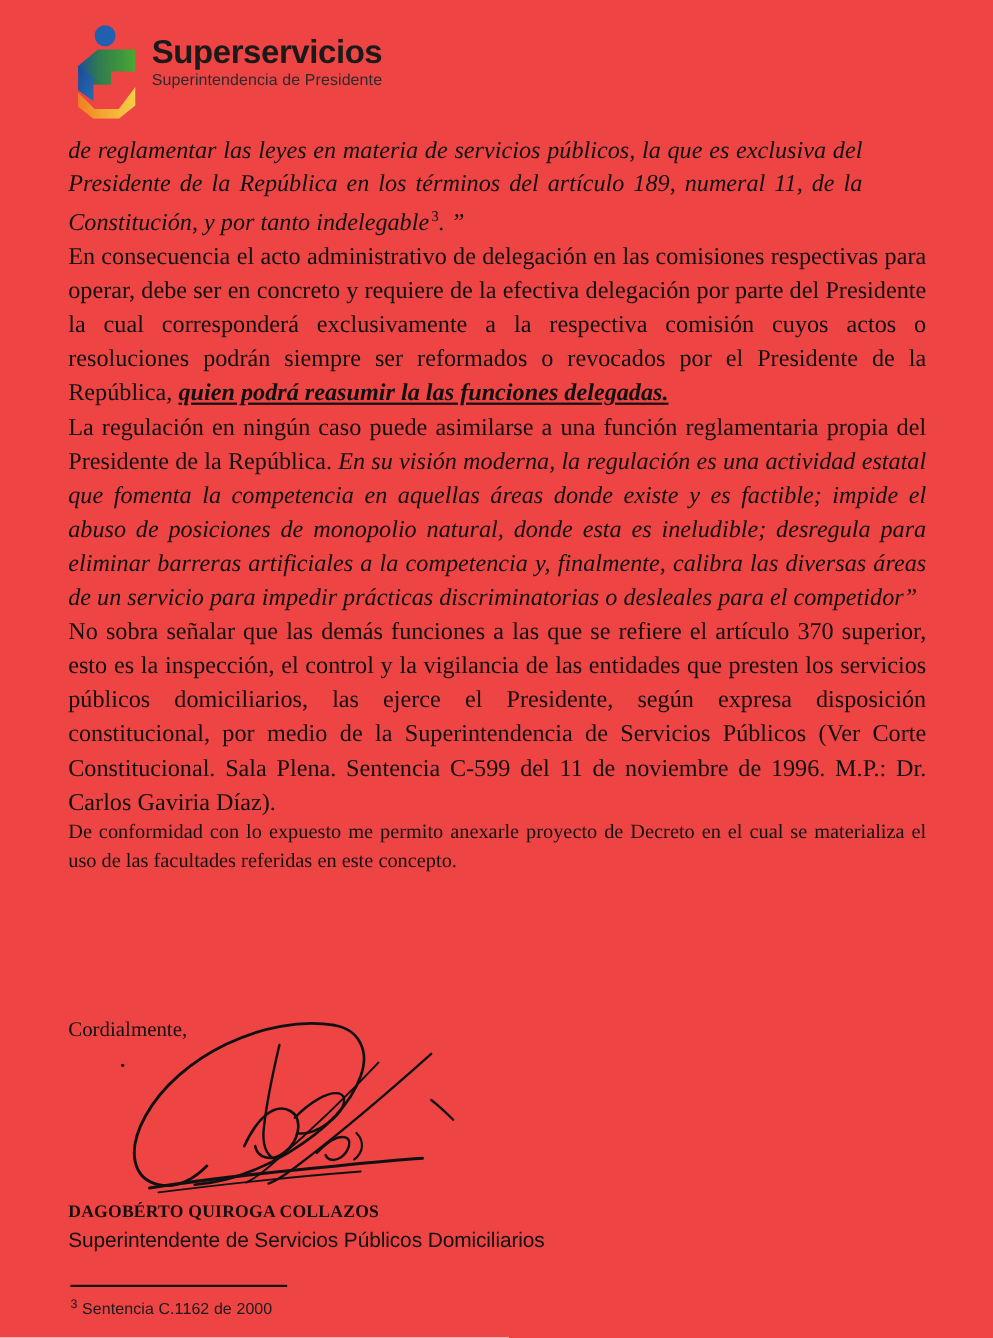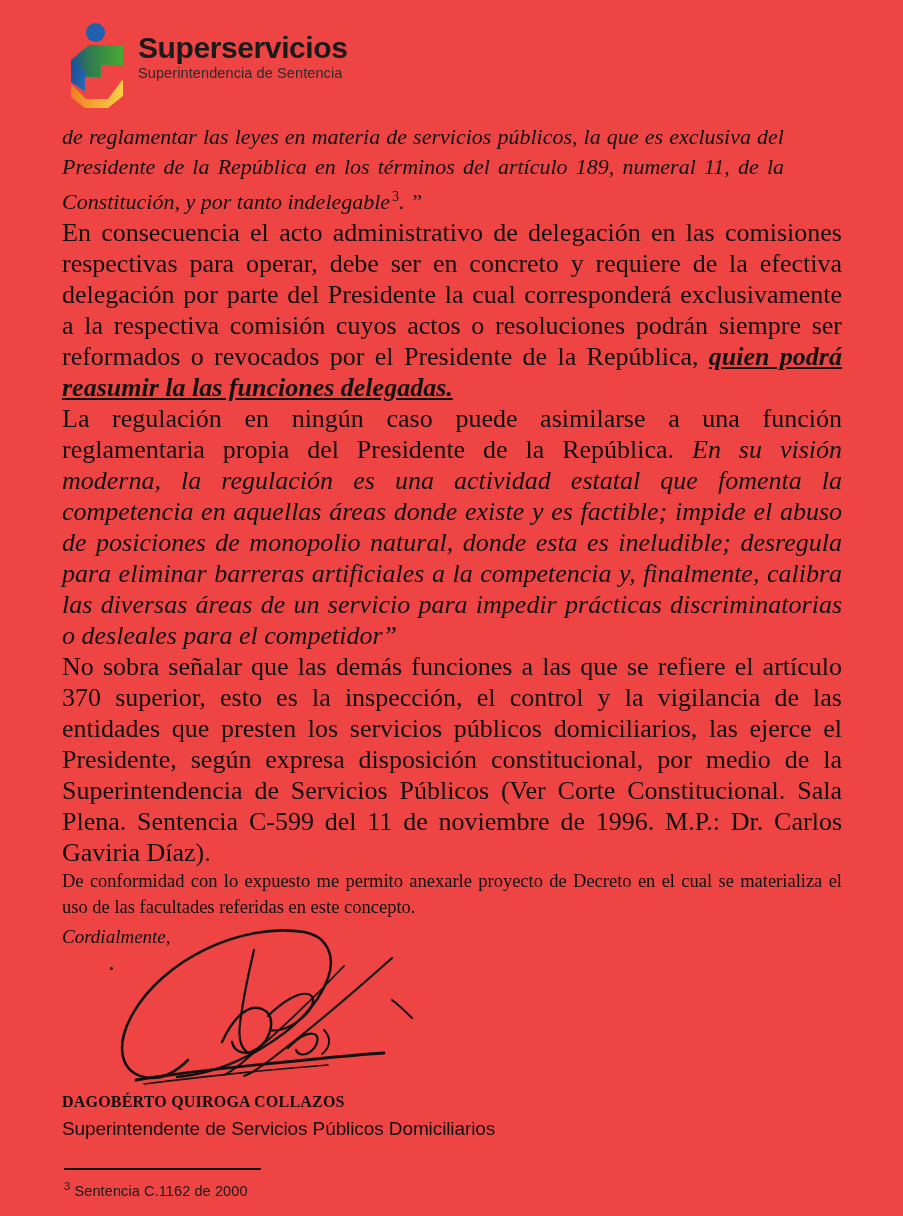--- a/index.html
+++ b/index.html
@@ -222,7 +222,7 @@
 
     <div class="wordmark">
       <div class="wordmark-main">Superservicios</div>
-      <div class="wordmark-sub">Superintendencia de Sentencia</div>
+      <div class="wordmark-sub">Superintendencia de Presidente</div>
     </div>
   </div>
 

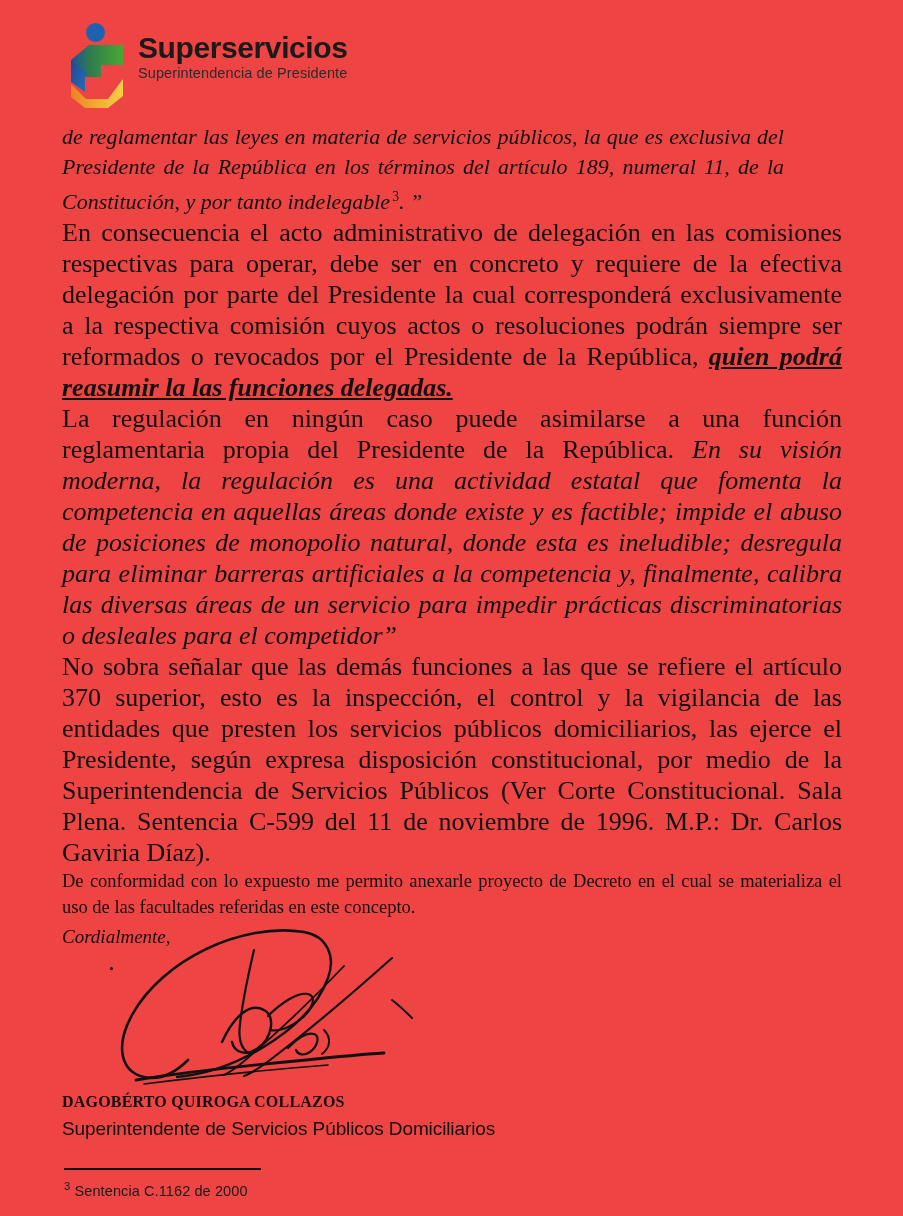--- a/index.html
+++ b/index.html
@@ -83,7 +83,7 @@
   }
 
   .para {
-    font-size: 26px;
+    font-size: 22px;
     line-height: 31px;
     margin-top: 28px;
   }

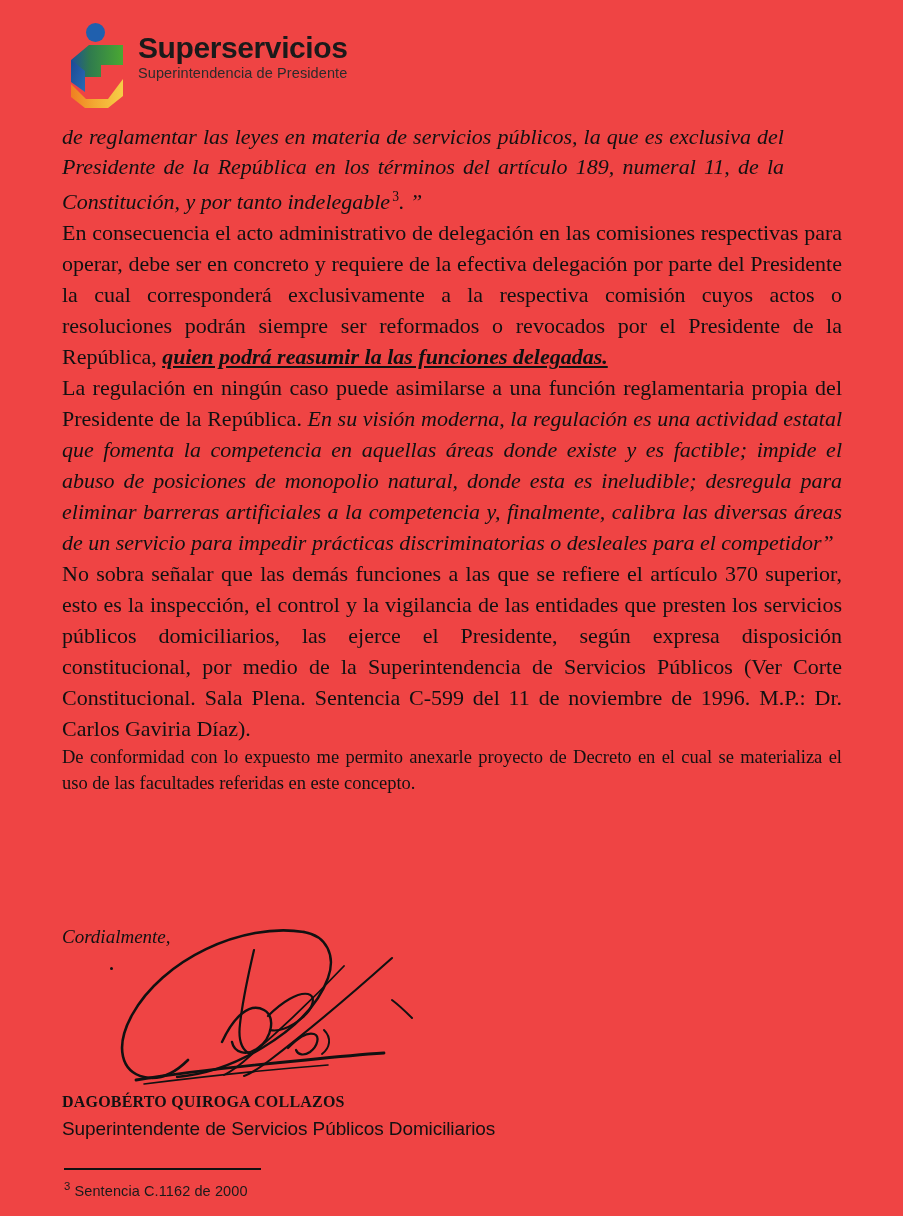--- a/index.html
+++ b/index.html
@@ -119,7 +119,6 @@
     font-size: 19px;
     line-height: 24px;
     font-family: "Liberation Serif", serif;
-    font-style: italic;
   }
   .signature-wrap {
     position: absolute;

